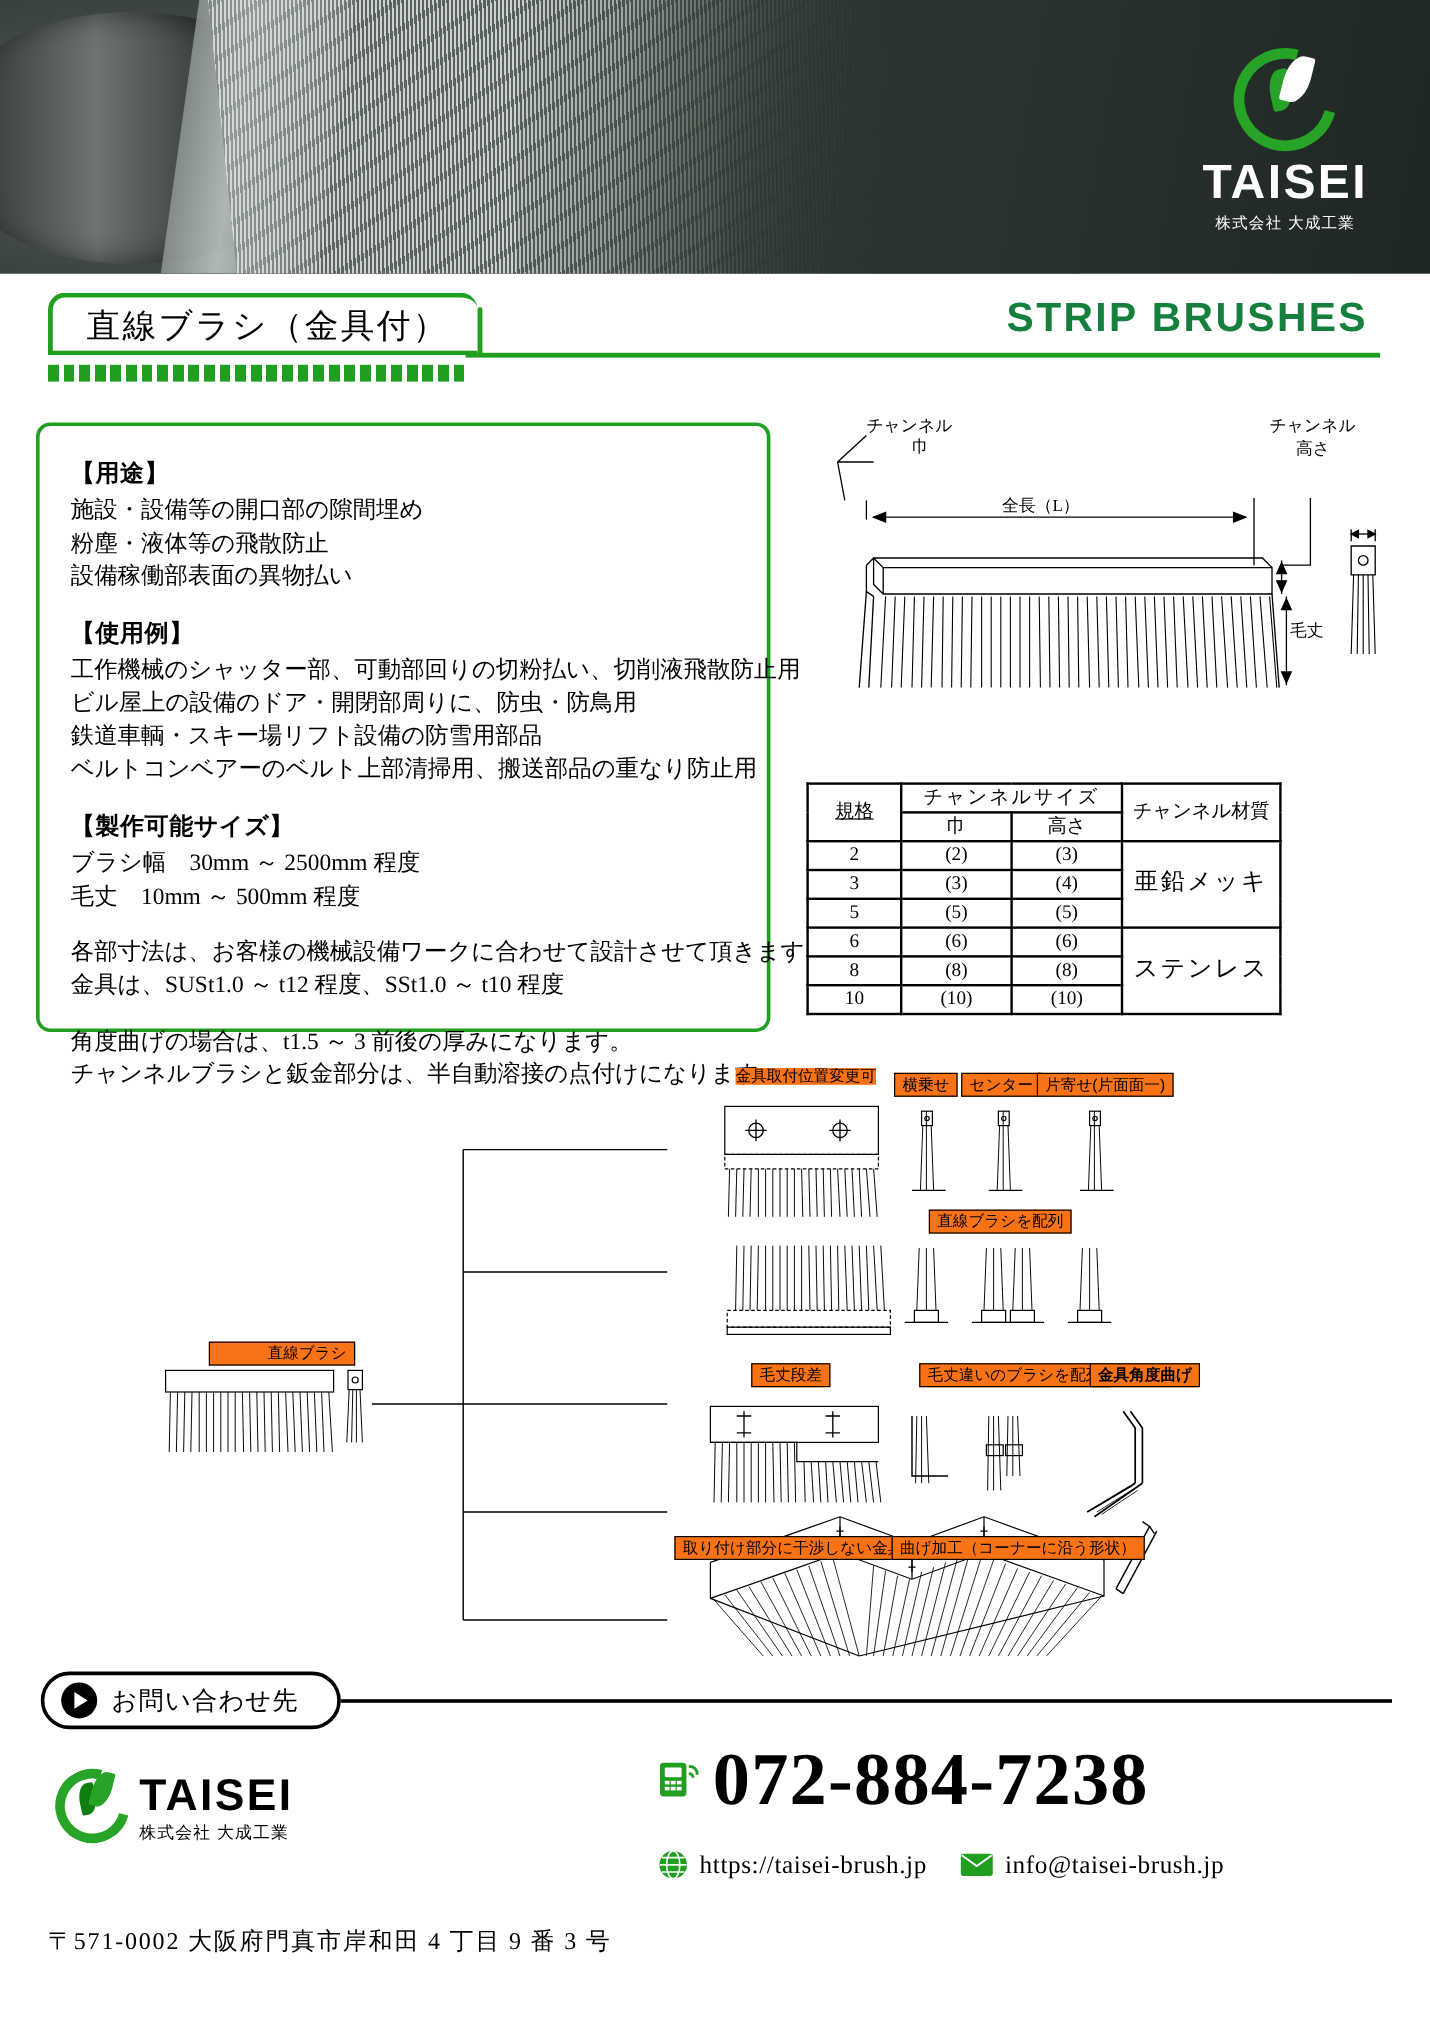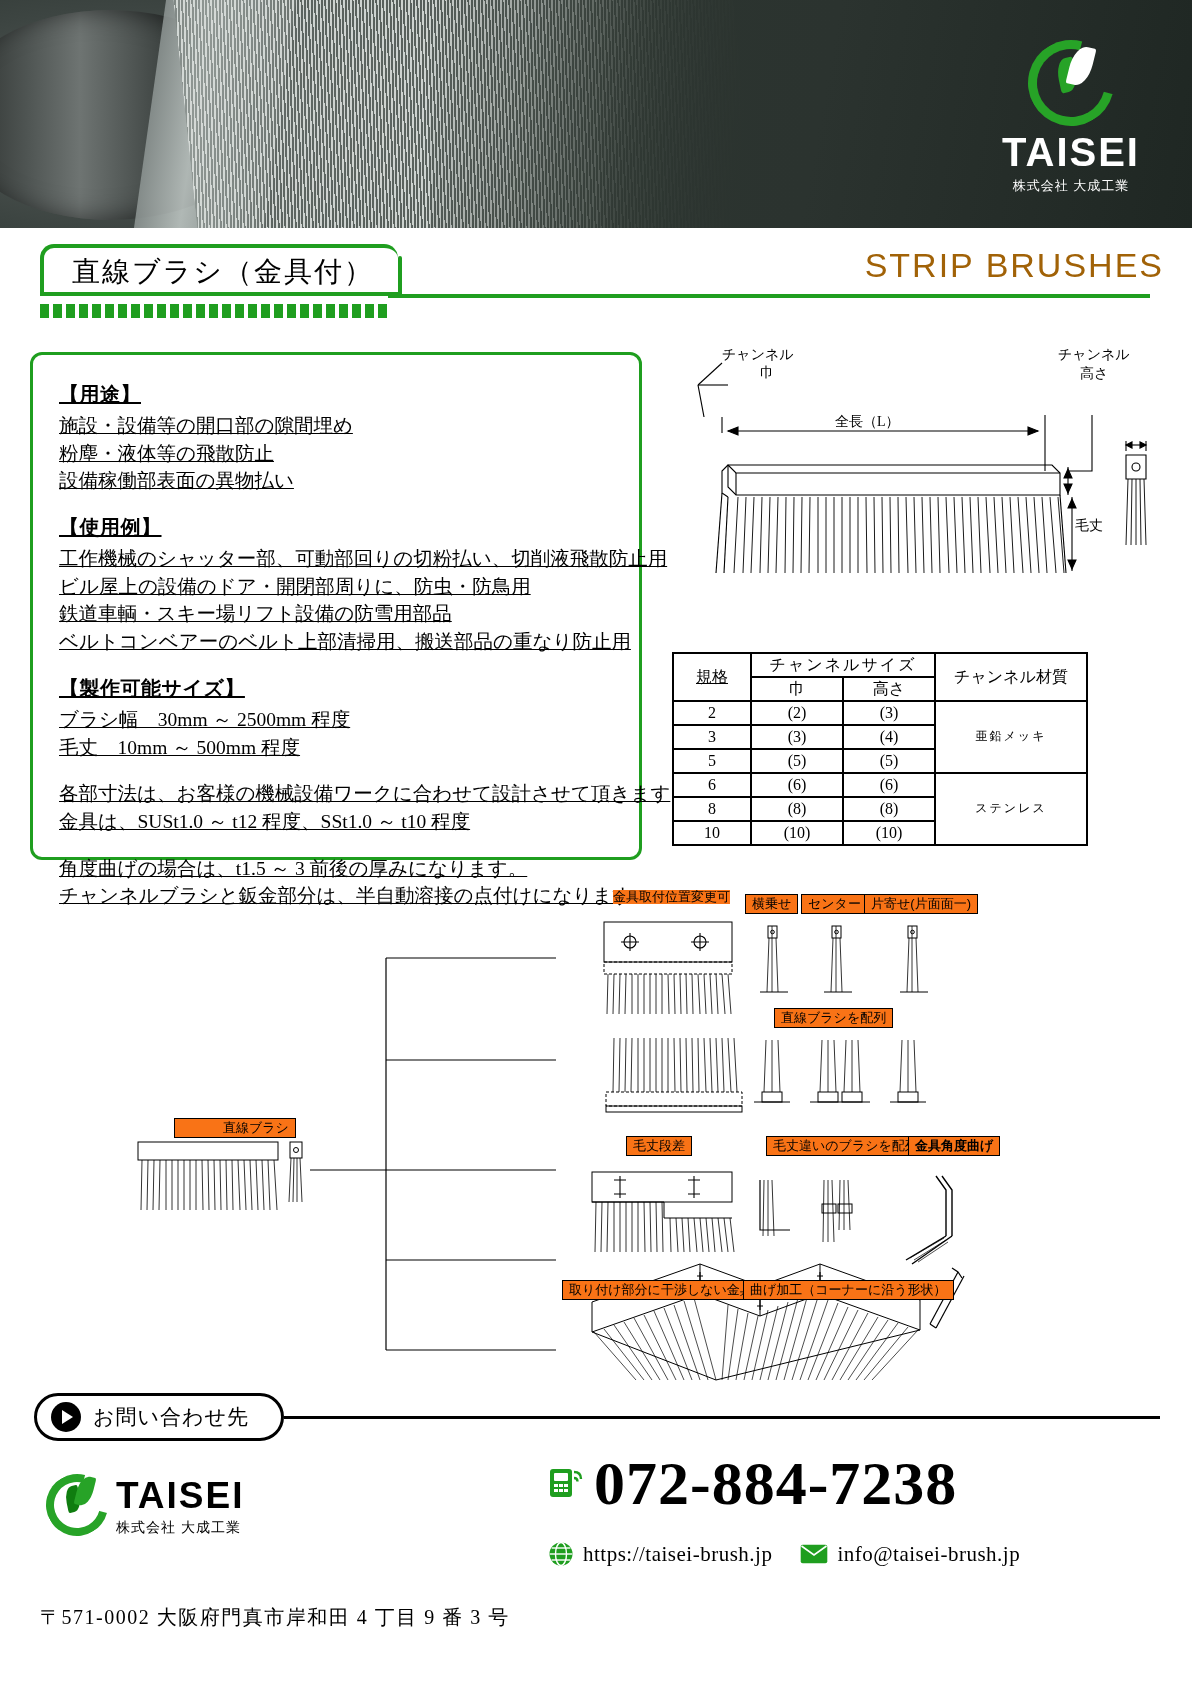--- a/index.html
+++ b/index.html
@@ -148,12 +148,12 @@
       #1f9e1f 0px, #1f9e1f 9px, #ffffff 9px, #ffffff 13px);
   }
   .title-en {
-    position: absolute; right: 28px; top: 18px;
+    position: absolute; right: 52px; top: 18px;
     font-family: "Liberation Sans", sans-serif;
-    font-weight: normal;
+    font-weight: bold;
     font-size: 34px;
     letter-spacing: 2px;
-    color: #a16207;
+    color: #15803d;
   }
 
   

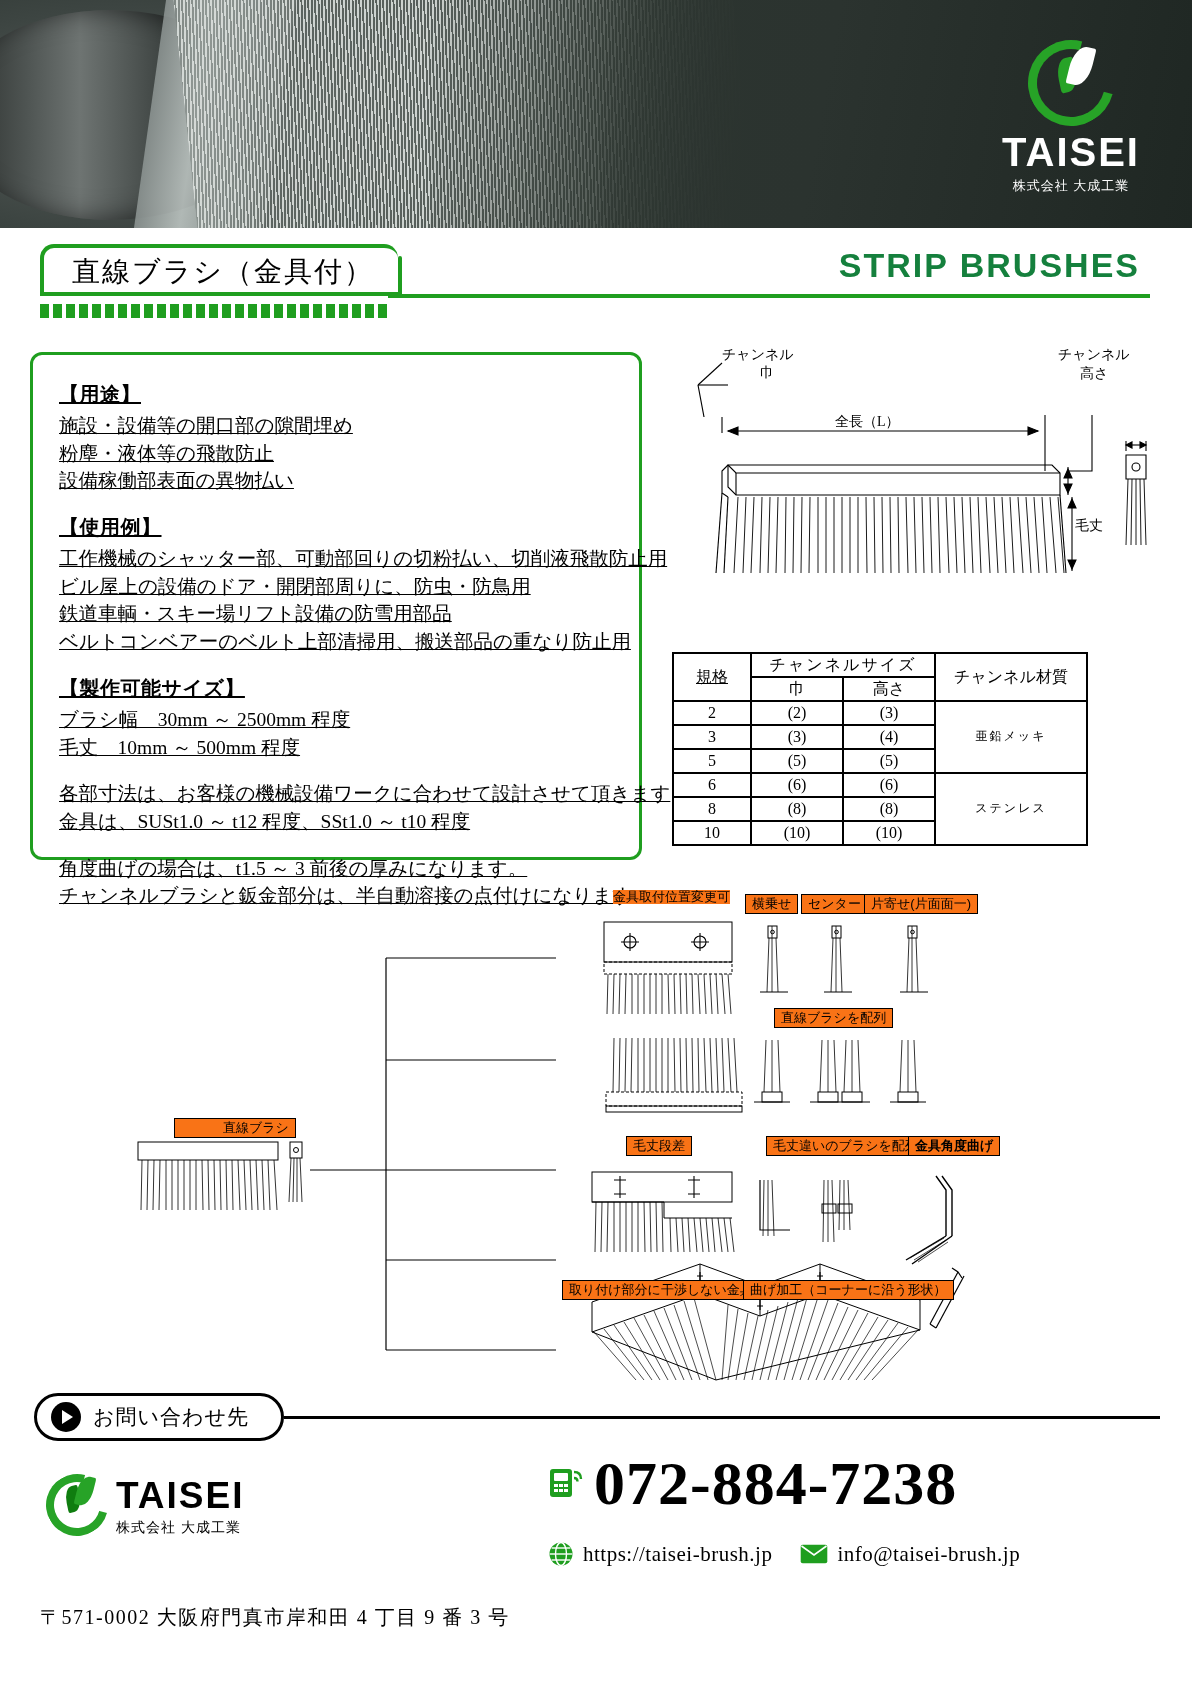--- a/index.html
+++ b/index.html
@@ -164,7 +164,6 @@
     border-radius: 12px;
     padding: 26px 26px 10px 26px;
     background: #fff;
-    text-decoration: underline;
   }
   .panel h3 {
     margin: 0 0 4px 0;

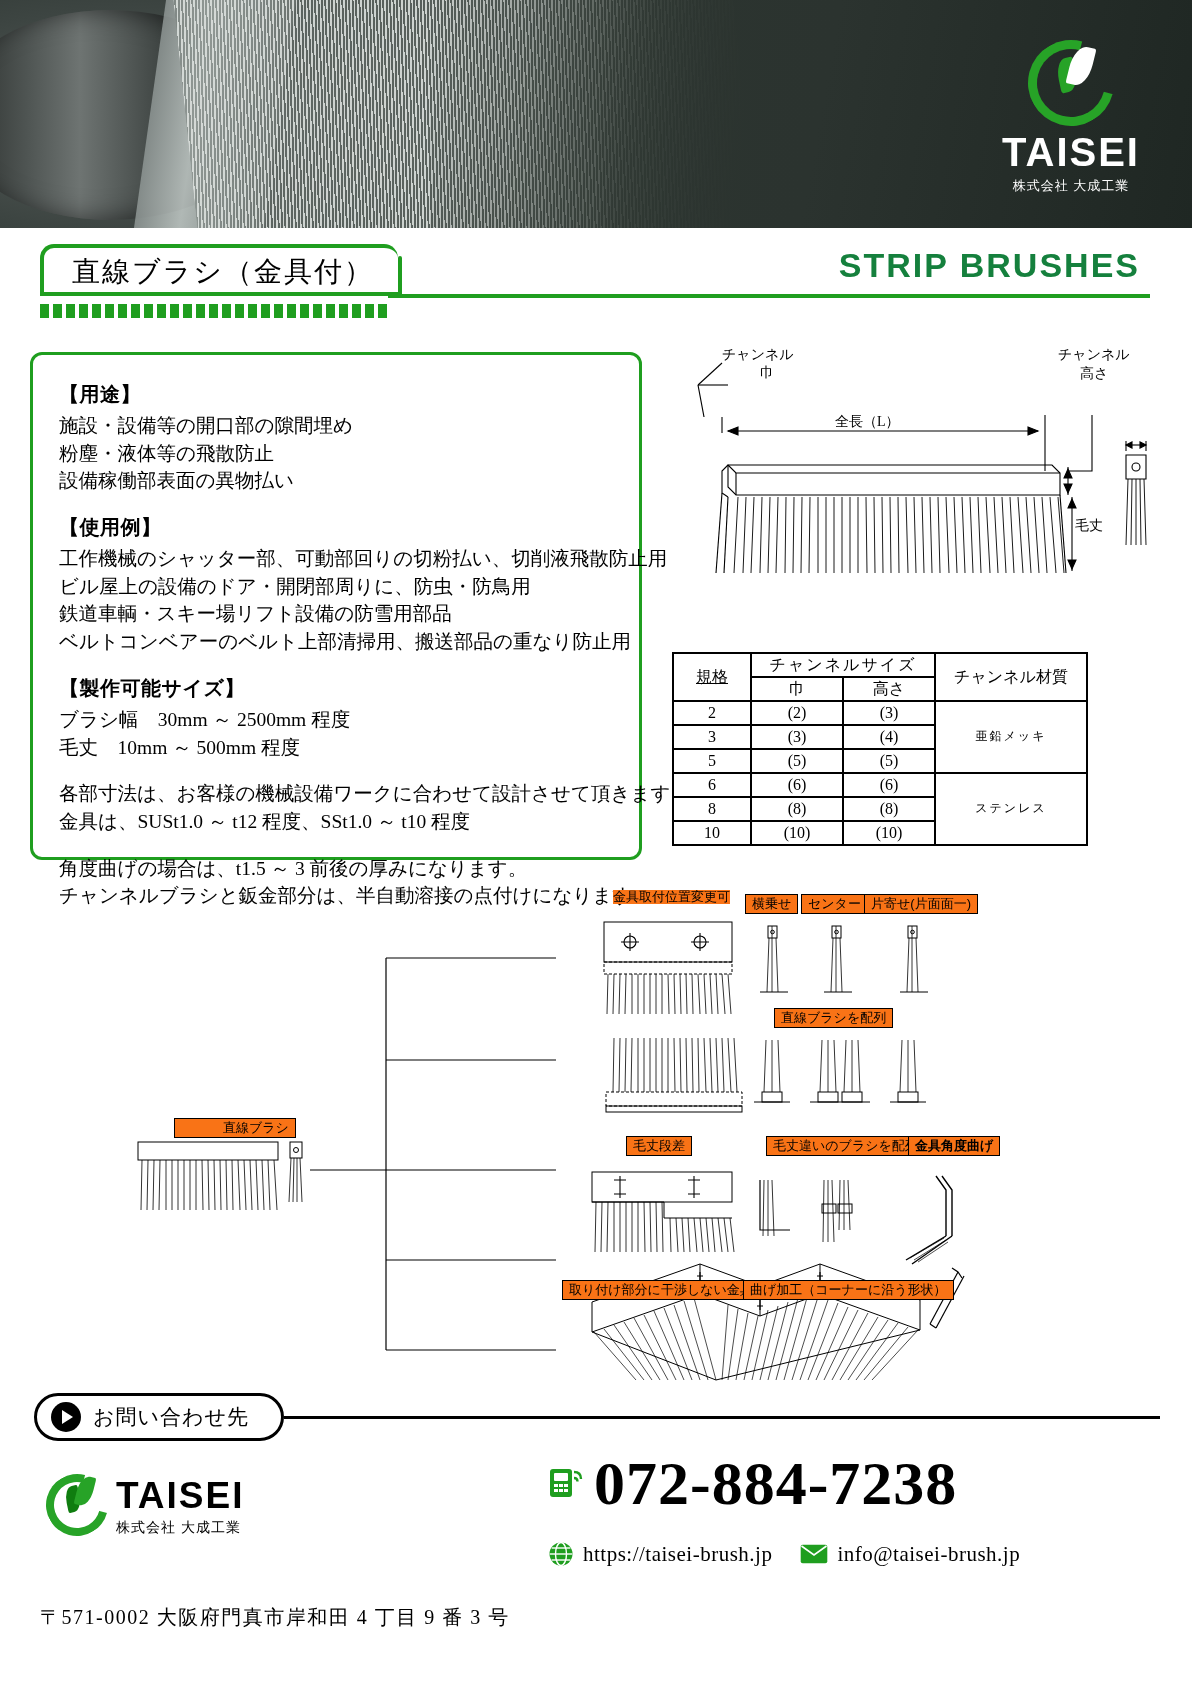--- a/index.html
+++ b/index.html
@@ -205,11 +205,12 @@
   }
   table.spec .outer { border: 2px solid #000; }
   table.spec td.mat {
-    width: 152px;
-    font-size: 12px;
+    width: 132px;
+    font-size: 20px;
     letter-spacing: 2px;
     line-height: 2.6;
     border: 2px solid #000;
+    font-family: Liberation Mono, monospace;
   }
   table.spec th.kikaku { width: 78px; text-decoration: underline; }
   table.spec th.sizehdr { letter-spacing: 2px; margin-top: 26px; }

